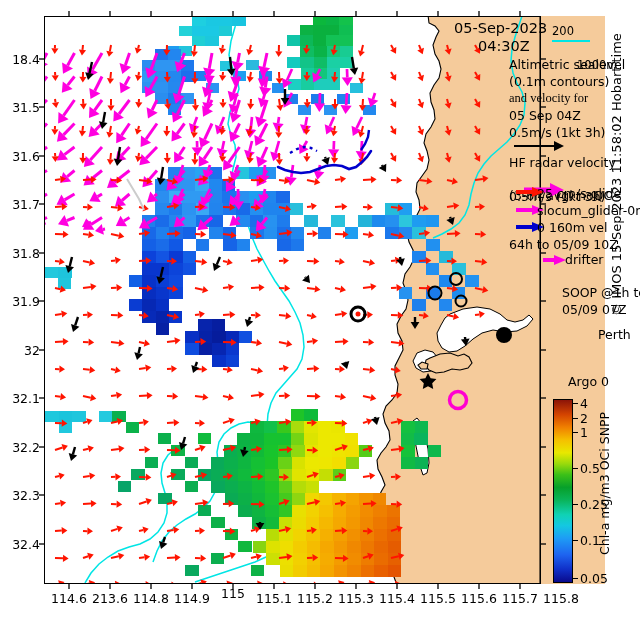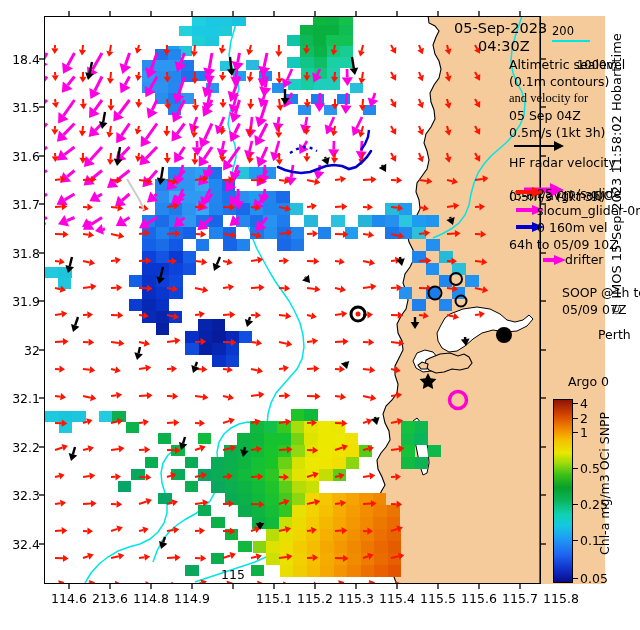--- a/index.html
+++ b/index.html
@@ -1434,7 +1434,7 @@
     <div class="xlab" style="left:80px;top:591px;">213.6</div>
     <div class="xlab" style="left:121px;top:591px;">114.8</div>
     <div class="xlab" style="left:162px;top:591px;">114.9</div>
-    <div class="xlab" style="left:203px;top:567px;">115</div>
+    <div class="xlab" style="left:203px;top:586px;">115</div>
     <div class="xlab" style="left:244px;top:591px;">115.1</div>
     <div class="xlab" style="left:285px;top:591px;">115.2</div>
     <div class="xlab" style="left:326px;top:591px;">115.3</div>

